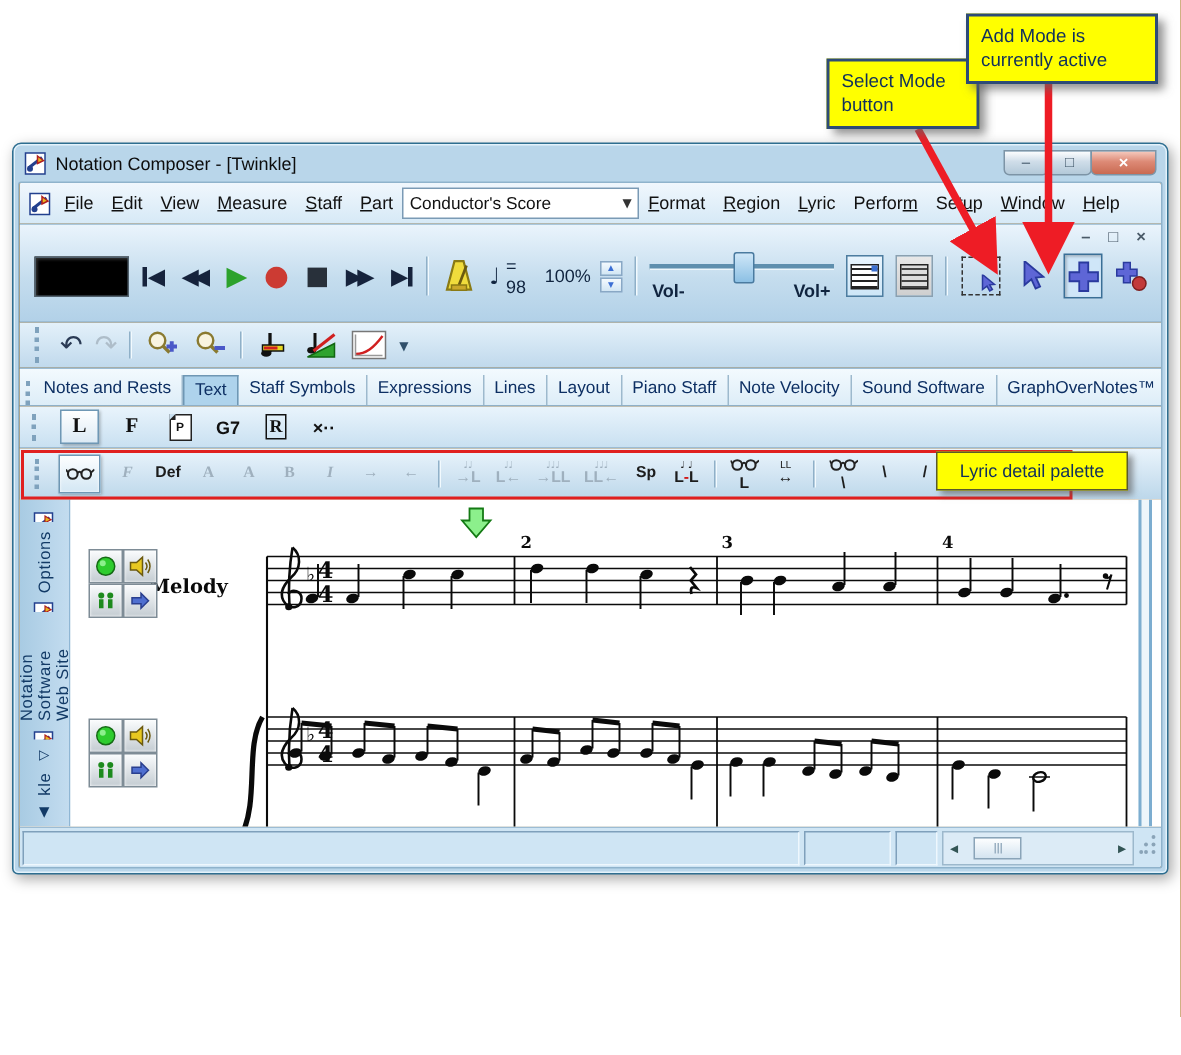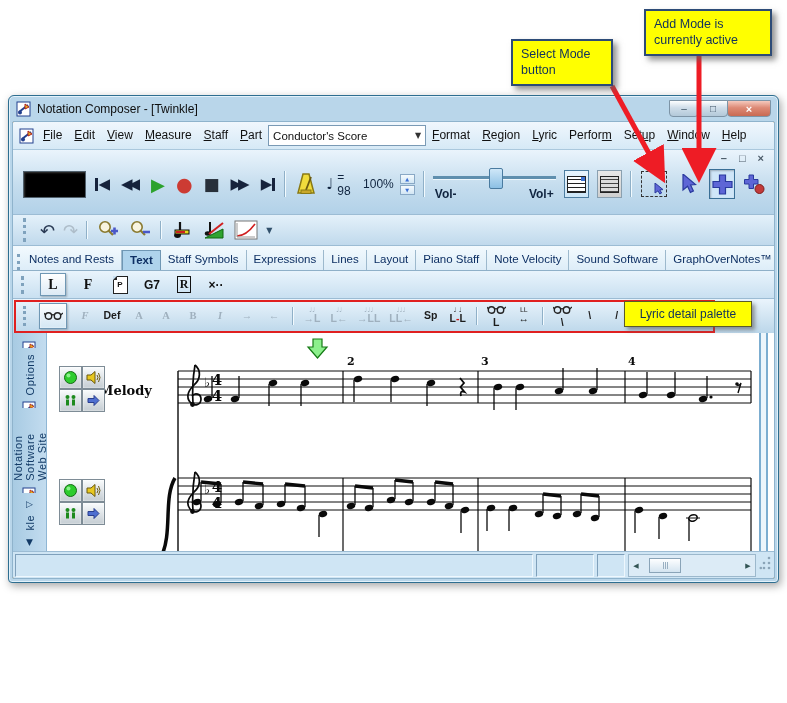--- a/index.html
+++ b/index.html
@@ -133,7 +133,7 @@
 </head>
 <body>
 
-<div class="callout" style="left:511px;top:39px;width:82px">Select Mode button</div>
+<div class="callout" style="left:551px;top:39px;width:82px">Select Mode button</div>
 <div class="callout" style="left:644px;top:9px;width:108px">Add Mode is currently active</div>
 
 <svg id="arrow-layer">

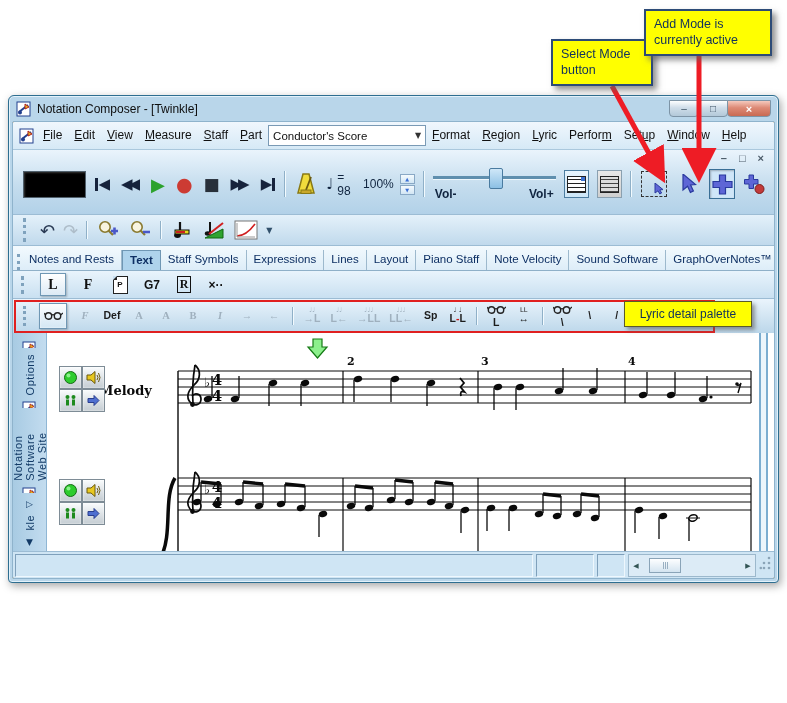--- a/index.html
+++ b/index.html
@@ -78,7 +78,7 @@
   .tabrow{height:24px;display:flex;align-items:flex-end;background:linear-gradient(#f3fafe,#ddedf8);
       border-bottom:1px solid #8fb0c8;padding-left:4px}
   .tab{font-size:11.5px;color:#0d2f63;padding:3px 7px 4px 7px;border-right:1px solid #9db9cd;white-space:nowrap}
-  .tab.active{background:#aed3ec;border:1px solid #6f97b4;border-bottom:none;font-weight:bold}
+  .tab.active{background:#aed3ec;border:1px solid #6f97b4;border-bottom:none;font-weight:normal}
   
   .texttools{height:27px;display:flex;align-items:center;gap:10px;padding:0 8px;
       background:linear-gradient(#e9f4fc,#c9e0f1);border-bottom:1px solid #9cbcd4}

